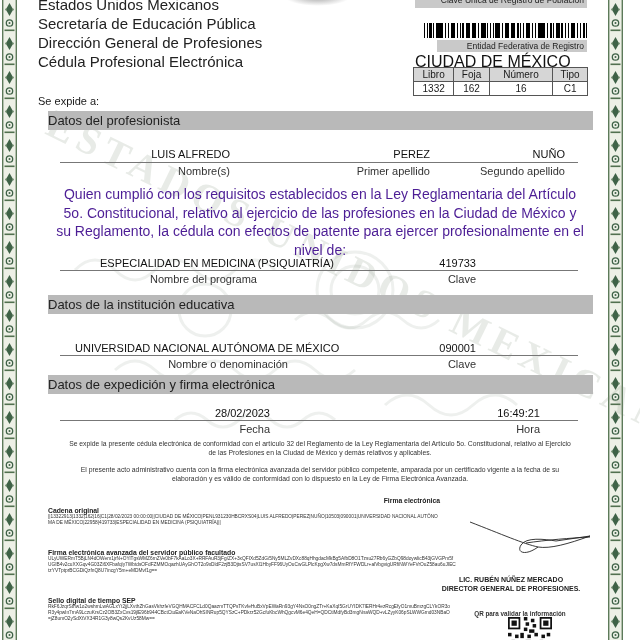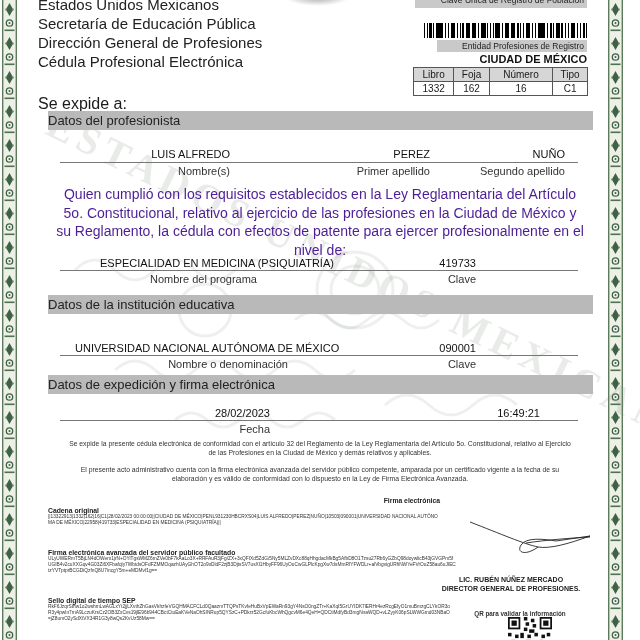--- a/index.html
+++ b/index.html
@@ -91,7 +91,7 @@
 
   <div class="abs gbar-sm" style="left:415px;top:-6px;width:172px;height:14px">Clave Única de Registro de Población</div>
   <div class="abs barcode" style="left:424px;top:23px;width:163px;height:15px"></div>
-  <div class="abs gbar-sm" style="left:437px;top:40px;width:150px;height:12px;line-height:12px">Entidad Profesiones de Registro</div>
+  <div class="abs gbar-sm" style="left:437px;top:40px;width:150px;height:12px;line-height:12px">Entidad Federativa de Registro</div>
   <div class="abs entity" style="left:415px;top:53px;width:172px">CIUDAD DE MÉXICO</div>
   <table class="reg abs" style="left:413px;top:67px">
     <tbody>

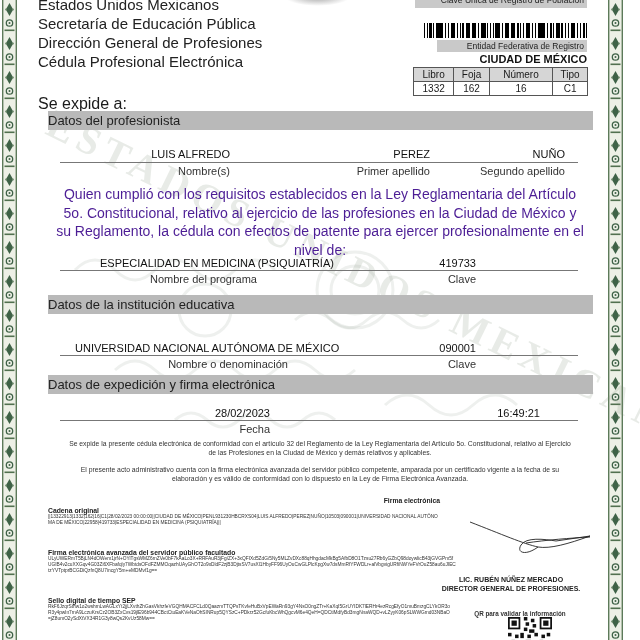--- a/index.html
+++ b/index.html
@@ -19,7 +19,7 @@
       repeating-linear-gradient(90deg,#000 0 1.5px,transparent 1.5px 3px),
       repeating-linear-gradient(90deg,transparent 0 5px,#000 5px 7.5px,transparent 7.5px 11px),
       repeating-linear-gradient(90deg,transparent 0 13px,#000 13px 15px);}
-  .entity{font-size:11px;font-weight:bold;text-align:right;color:#111;}
+  .entity{font-size:16px;font-weight:normal;color:#111;}
   table.reg{border-collapse:collapse;width:175px;font-size:10px;}
   table.reg th{background:#d6d6d6;font-weight:normal;}
   table.reg th,table.reg td{border:1px solid #555;text-align:center;height:13px;padding:0;}

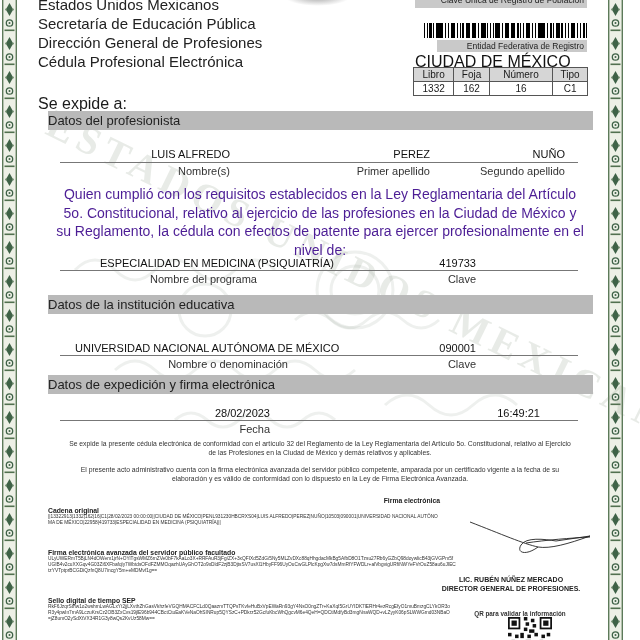--- a/index.html
+++ b/index.html
@@ -110,7 +110,7 @@
   </tbody>
     </table>
 
-  <div class="abs" style="left:38px;top:95px;font-size:16px">Se expide a:</div>
+  <div class="abs" style="left:38px;top:95px;font-size:11px">Se expide a:</div>
 
   <div class="abs section-bar" style="top:111px">Datos del profesionista</div>
 

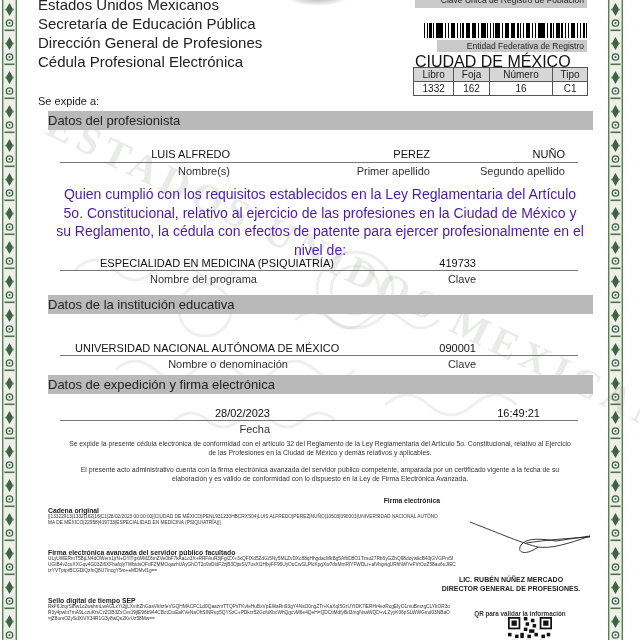--- a/index.html
+++ b/index.html
@@ -142,6 +142,7 @@
   <div class="abs val center" style="left:400px;top:407px;width:140px">16:49:21</div>
   <div class="abs uline" style="left:60px;top:420px;width:518px"></div>
   <div class="abs lbl center" style="left:130px;top:423px;width:140px">Fecha</div>
+  <div class="abs lbl center" style="left:400px;top:423px;width:140px">Hora</div>
 
   <div class="abs legal" style="left:65px;top:440px;width:510px">Se expide la presente cédula electrónica de conformidad con el artículo 32 del Reglamento de la Ley Reglamentaria del Artículo 5o. Constitucional, relativo al Ejercicio de las Profesiones en la Ciudad de México y demás relativos y aplicables.</div>
   <div class="abs legal" style="left:65px;top:466px;width:510px">El presente acto administrativo cuenta con la firma electrónica avanzada del servidor público competente, amparada por un certificado vigente a la fecha de su elaboración y es válido de conformidad con lo dispuesto en la Ley de Firma Electrónica Avanzada.</div>

